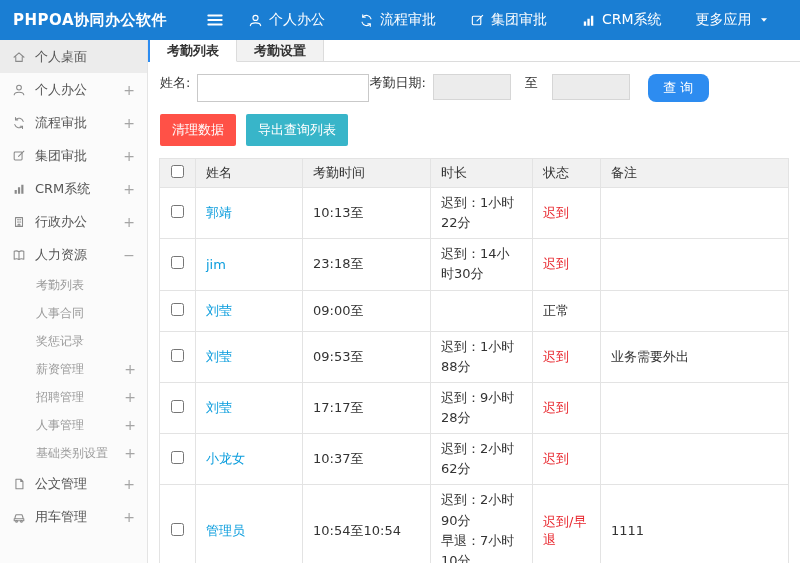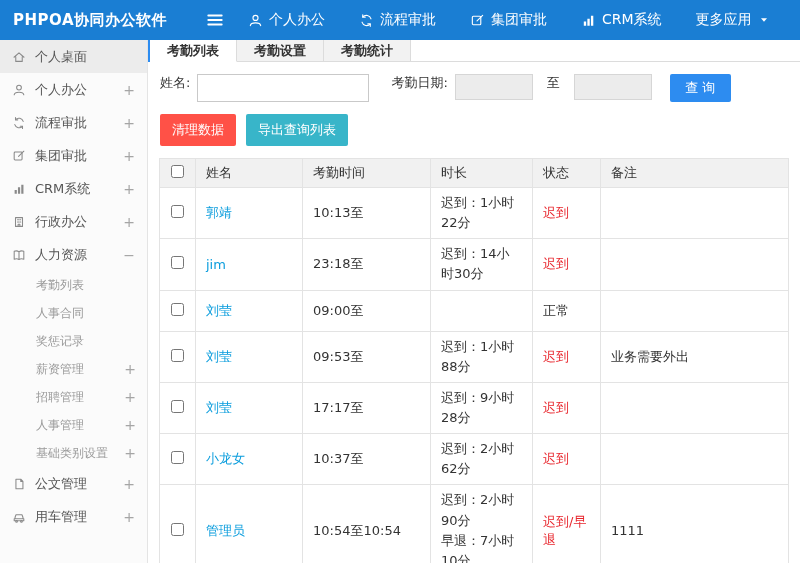--- a/index.html
+++ b/index.html
@@ -219,9 +219,6 @@
           </div>
           <div class="tab">
             <span>考勤设置</span>
-          </div>
-          <div class="tab">
-            <span>考勤统计</span>
           </div>
         </div>
 

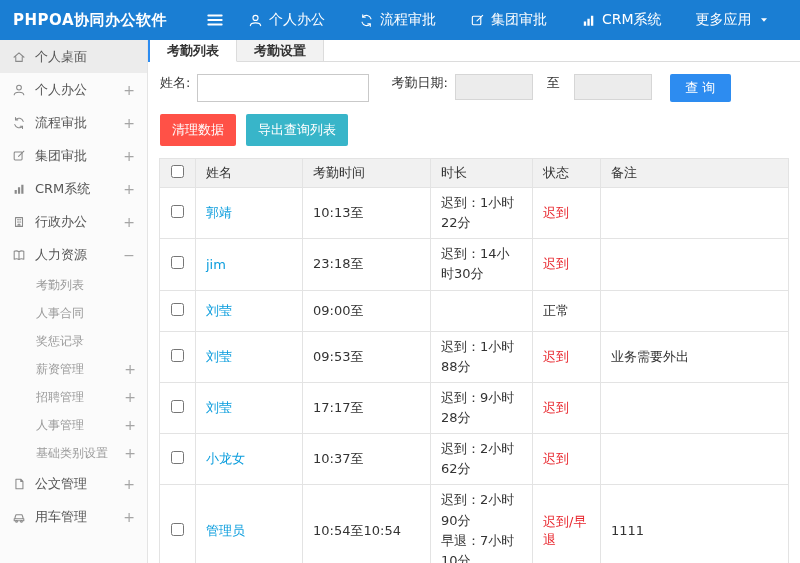--- a/index.html
+++ b/index.html
@@ -40,7 +40,7 @@
   .filter-row{display:flex;padding:12px 12px 9px;flex:none;}
   .flabel{font-size:13px;color:#333;white-space:nowrap;}
   .input-name{width:172px;height:28px;border:1px solid #c9c9c9;background:#fff;margin-left:7px;padding:0 6px;font-size:13px;font-family:inherit;outline:none;}
-  .date-label{margin-left:22px;}
+  .date-label{}
   .input-date{width:78px;height:26px;border:1px solid #d6d6d6;background:#ececec;margin-left:7px;padding:0 6px;font-size:13px;font-family:inherit;outline:none;}
   .to-label{margin:0 7px 0 14px;}
   .btn-search{width:61px;height:28px;margin-left:18px;background:var(--accent-blue);color:#fff;border:none;border-radius:2px;font-size:13px;font-family:inherit;cursor:pointer;white-space:nowrap;}

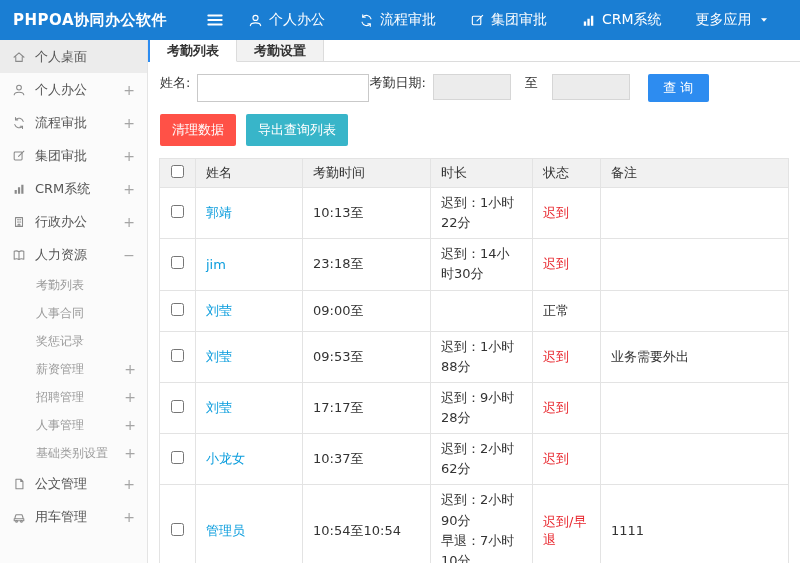--- a/index.html
+++ b/index.html
@@ -43,7 +43,7 @@
   .date-label{}
   .input-date{width:78px;height:26px;border:1px solid #d6d6d6;background:#ececec;margin-left:7px;padding:0 6px;font-size:13px;font-family:inherit;outline:none;}
   .to-label{margin:0 7px 0 14px;}
-  .btn-search{width:61px;height:28px;margin-left:18px;background:var(--accent-blue);color:#fff;border:none;border-radius:2px;font-size:13px;font-family:inherit;cursor:pointer;white-space:nowrap;}
+  .btn-search{width:61px;height:28px;margin-left:18px;background:var(--accent-blue);color:#fff;border:none;border-radius:8px;font-size:13px;font-family:inherit;cursor:pointer;white-space:nowrap;}
 
   .action-row{display:flex;align-items:center;padding:3px 12px 12px;gap:10px;flex:none;}
   .btn{border:none;border-radius:2px;color:#fff;font-size:13px;font-family:inherit;padding:7px 12px;cursor:pointer;white-space:nowrap;}

